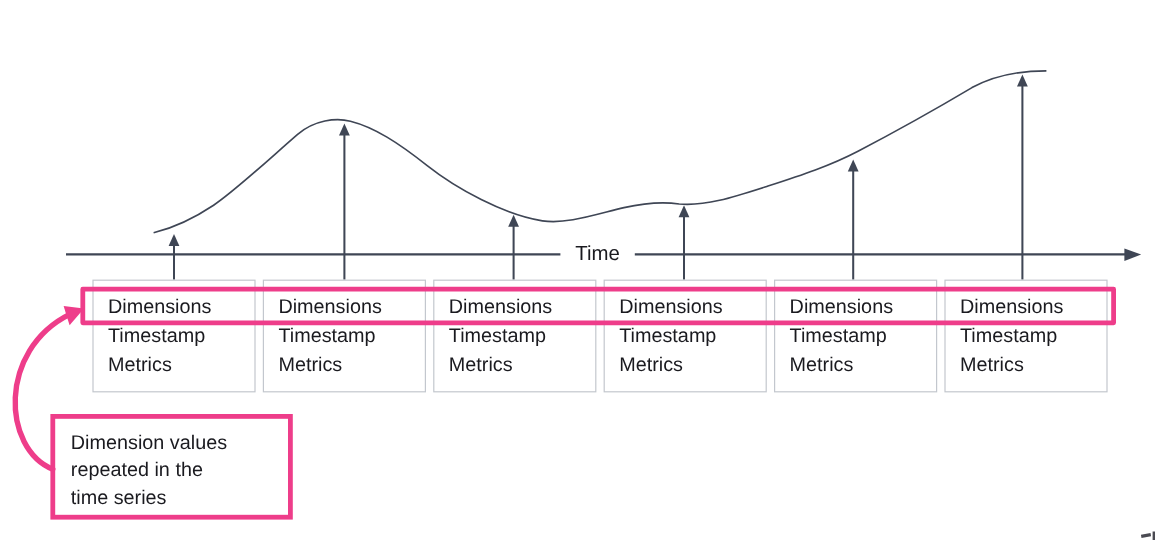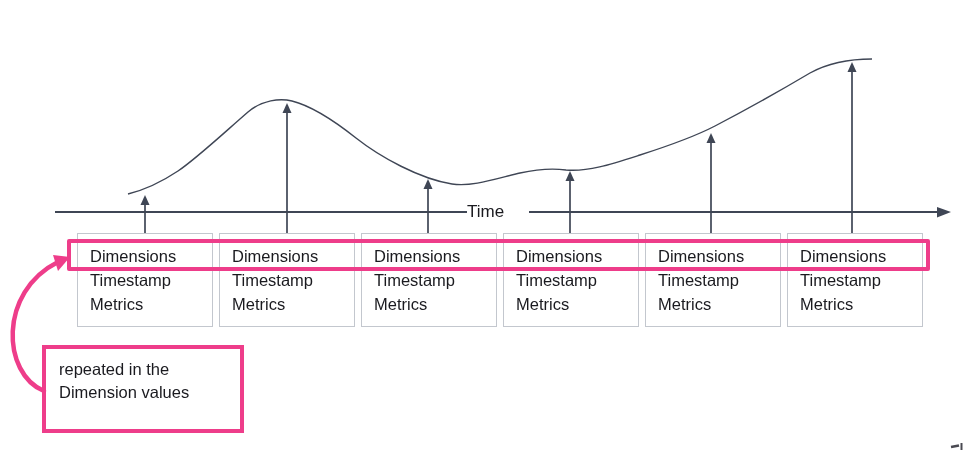--- a/index.html
+++ b/index.html
@@ -27,7 +27,7 @@
 
   .time-label{
     position:absolute;left:467px;top:201px;width:62px;height:22px;
-    background:#ffffff;z-index:2;
+    background:#ffffff;z-index:2;text-align:center;
     font-size:17px;line-height:22px;color:var(--text-dark);
   }
   .cards{position:absolute;left:0;top:0;z-index:2;}

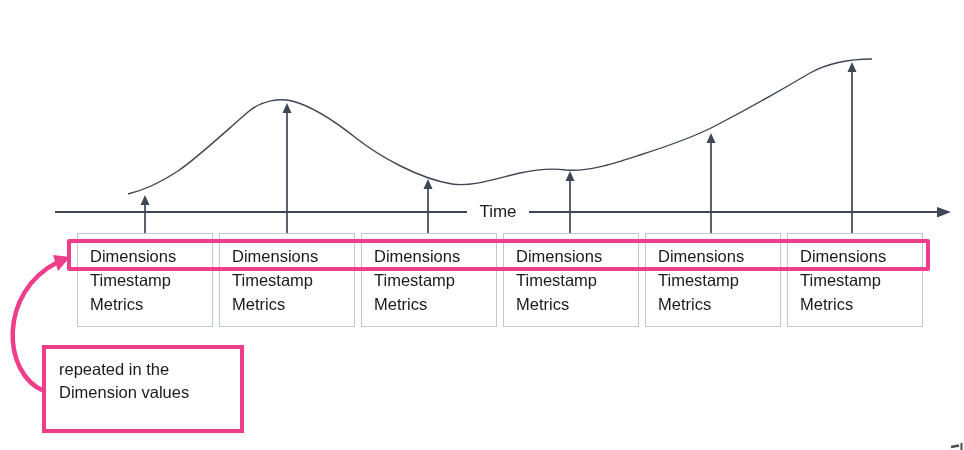--- a/index.html
+++ b/index.html
@@ -137,8 +137,8 @@
   <div class="pink-band"></div>
 
   <div class="callout">
+    <div class="callout-line">Dimension values</div>
     <div class="callout-line">repeated in the</div>
-    <div class="callout-line">Dimension values</div>
   </div>
 
   <svg id="annotation-svg" width="964" height="450" viewBox="0 0 964 450">

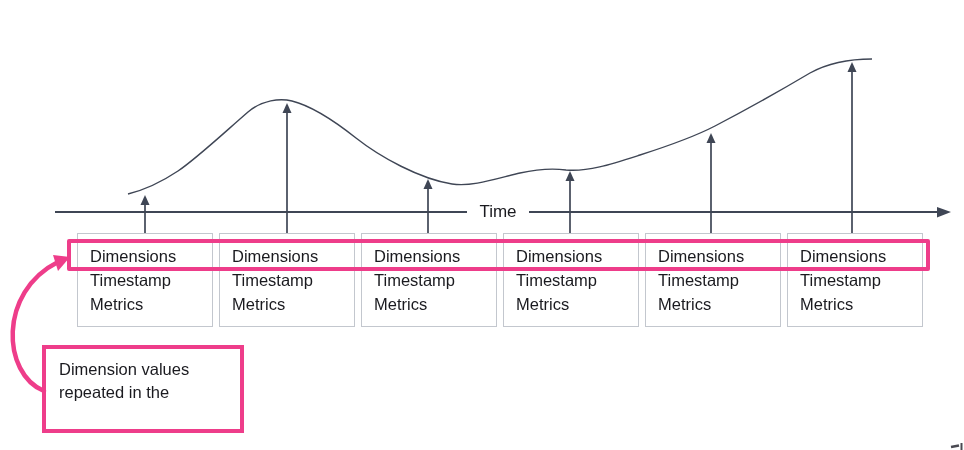--- a/index.html
+++ b/index.html
@@ -139,6 +139,7 @@
   <div class="callout">
     <div class="callout-line">Dimension values</div>
     <div class="callout-line">repeated in the</div>
+    <div class="callout-line">time series</div>
   </div>
 
   <svg id="annotation-svg" width="964" height="450" viewBox="0 0 964 450">

